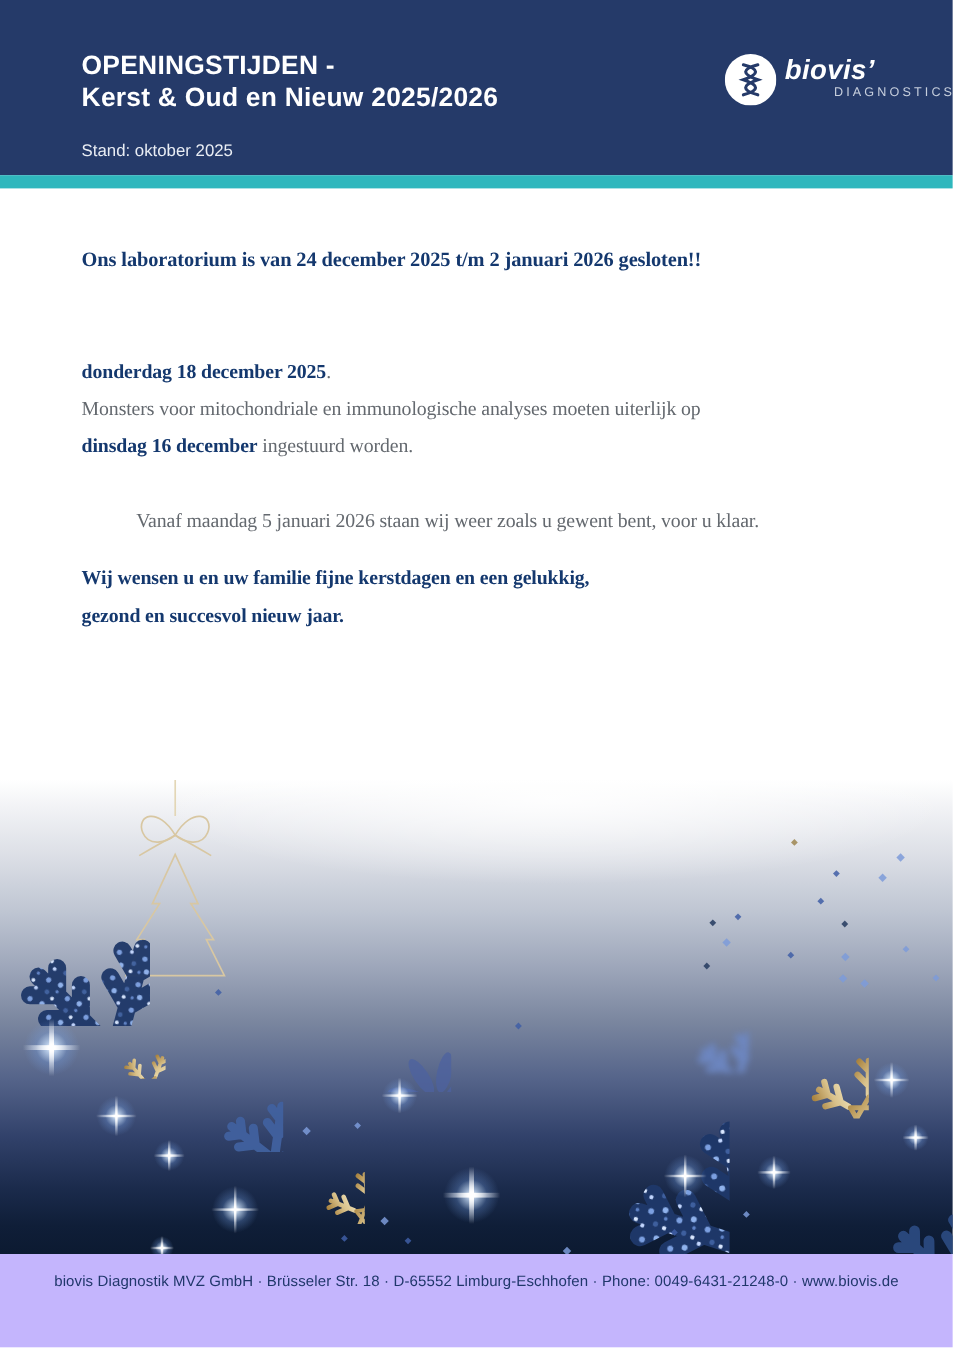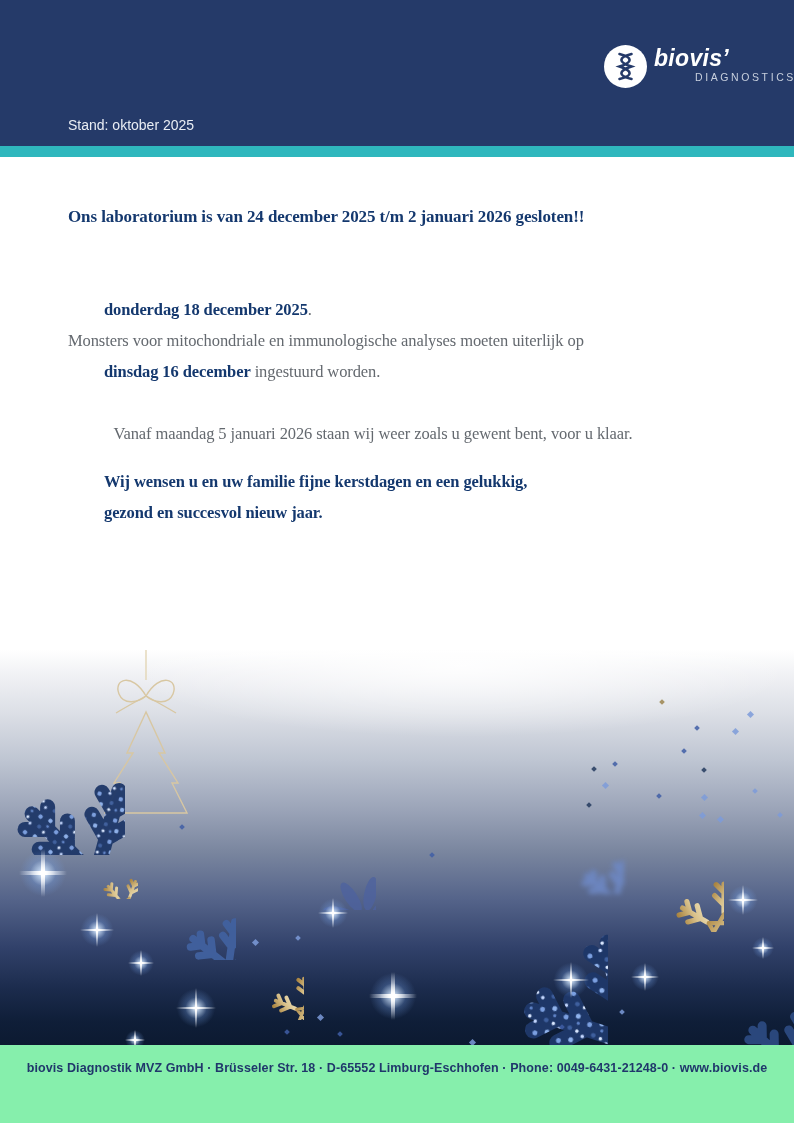--- a/index.html
+++ b/index.html
@@ -52,6 +52,10 @@
 <body>
 
 <div class="header">
+  <div class="title">
+    <div>OPENINGSTIJDEN -</div>
+    <div>Kerst &amp; Oud en Nieuw 2025/2026</div>
+  </div>
   <div class="stand">Stand: oktober 2025</div>
   <div class="logo">
     <svg class="logo-circle" viewBox="0 0 43 43">

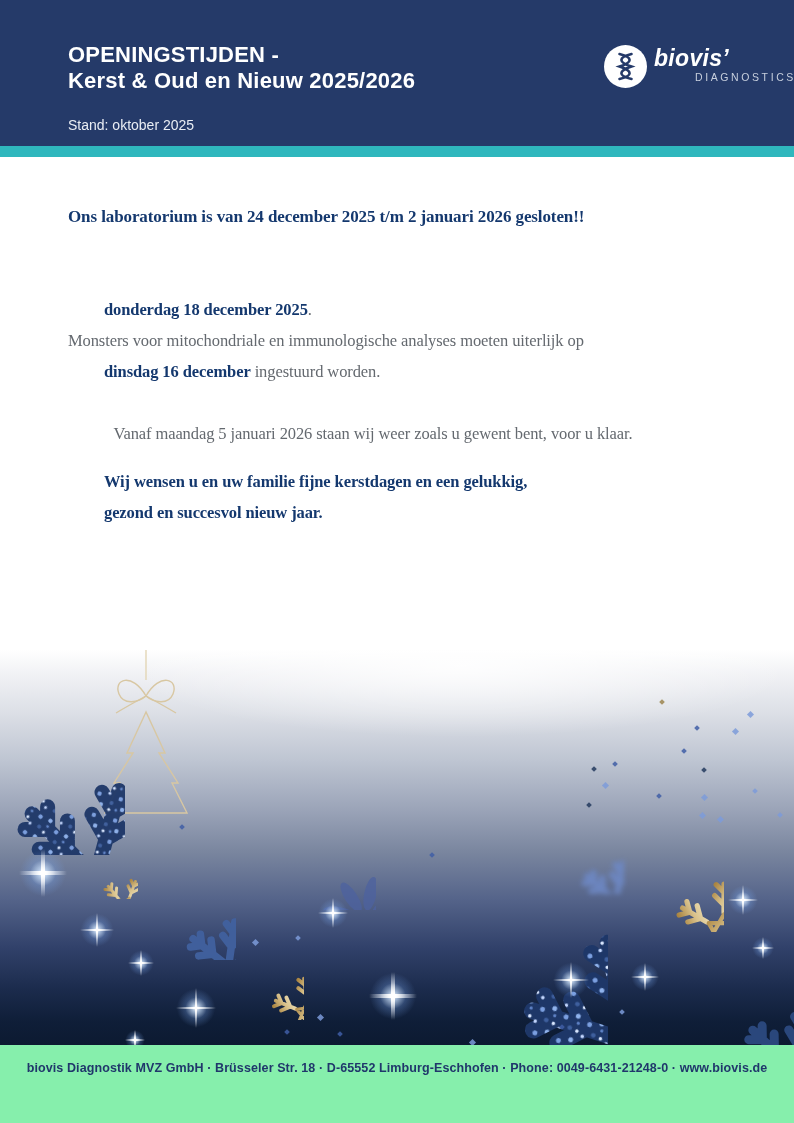--- a/index.html
+++ b/index.html
@@ -23,7 +23,7 @@
              line-height:31px;color:#64696f;letter-spacing:-.1px;}
   .body-text p{margin:0;font-family:Liberation Serif, serif;}
   .hl{font-weight:700;color:#14386e;font-size:17px;margin-bottom:31px !important;}
-  .b{font-weight:700;color:#14386e;margin-left:36px;}
+  .b{font-weight:700;color:#14386e;}
   .mb31{margin-bottom:31px !important;}
   .mb17{margin-bottom:17px !important;text-align:center;}
   

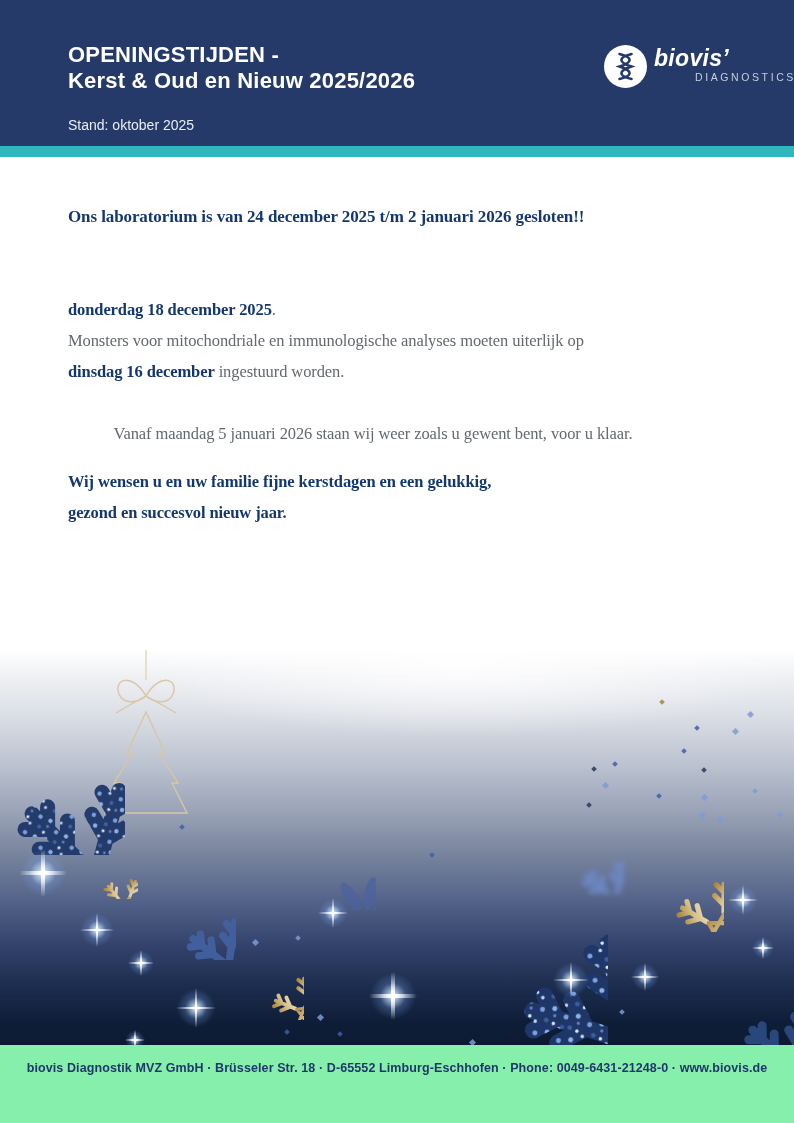--- a/index.html
+++ b/index.html
@@ -43,7 +43,7 @@
      background:linear-gradient(180deg,rgba(255,255,255,0),#ffffff 45%,#ffffff 55%,rgba(255,255,255,0));}
   .dot{position:absolute;}
   
-  .footer{position:absolute;left:0;top:1045px;width:794px;height:78px;background:#86efac;font-weight:bold;}
+  .footer{position:absolute;left:0;top:1045px;width:794px;height:78px;background:#c4b5fd;}
   .footer-text{position:absolute;left:0;top:16px;width:794px;text-align:center;
                color:#20376b;font-size:12.5px;letter-spacing:.1px;}
   .defs-holder{position:absolute;width:0;height:0;overflow:hidden;}

